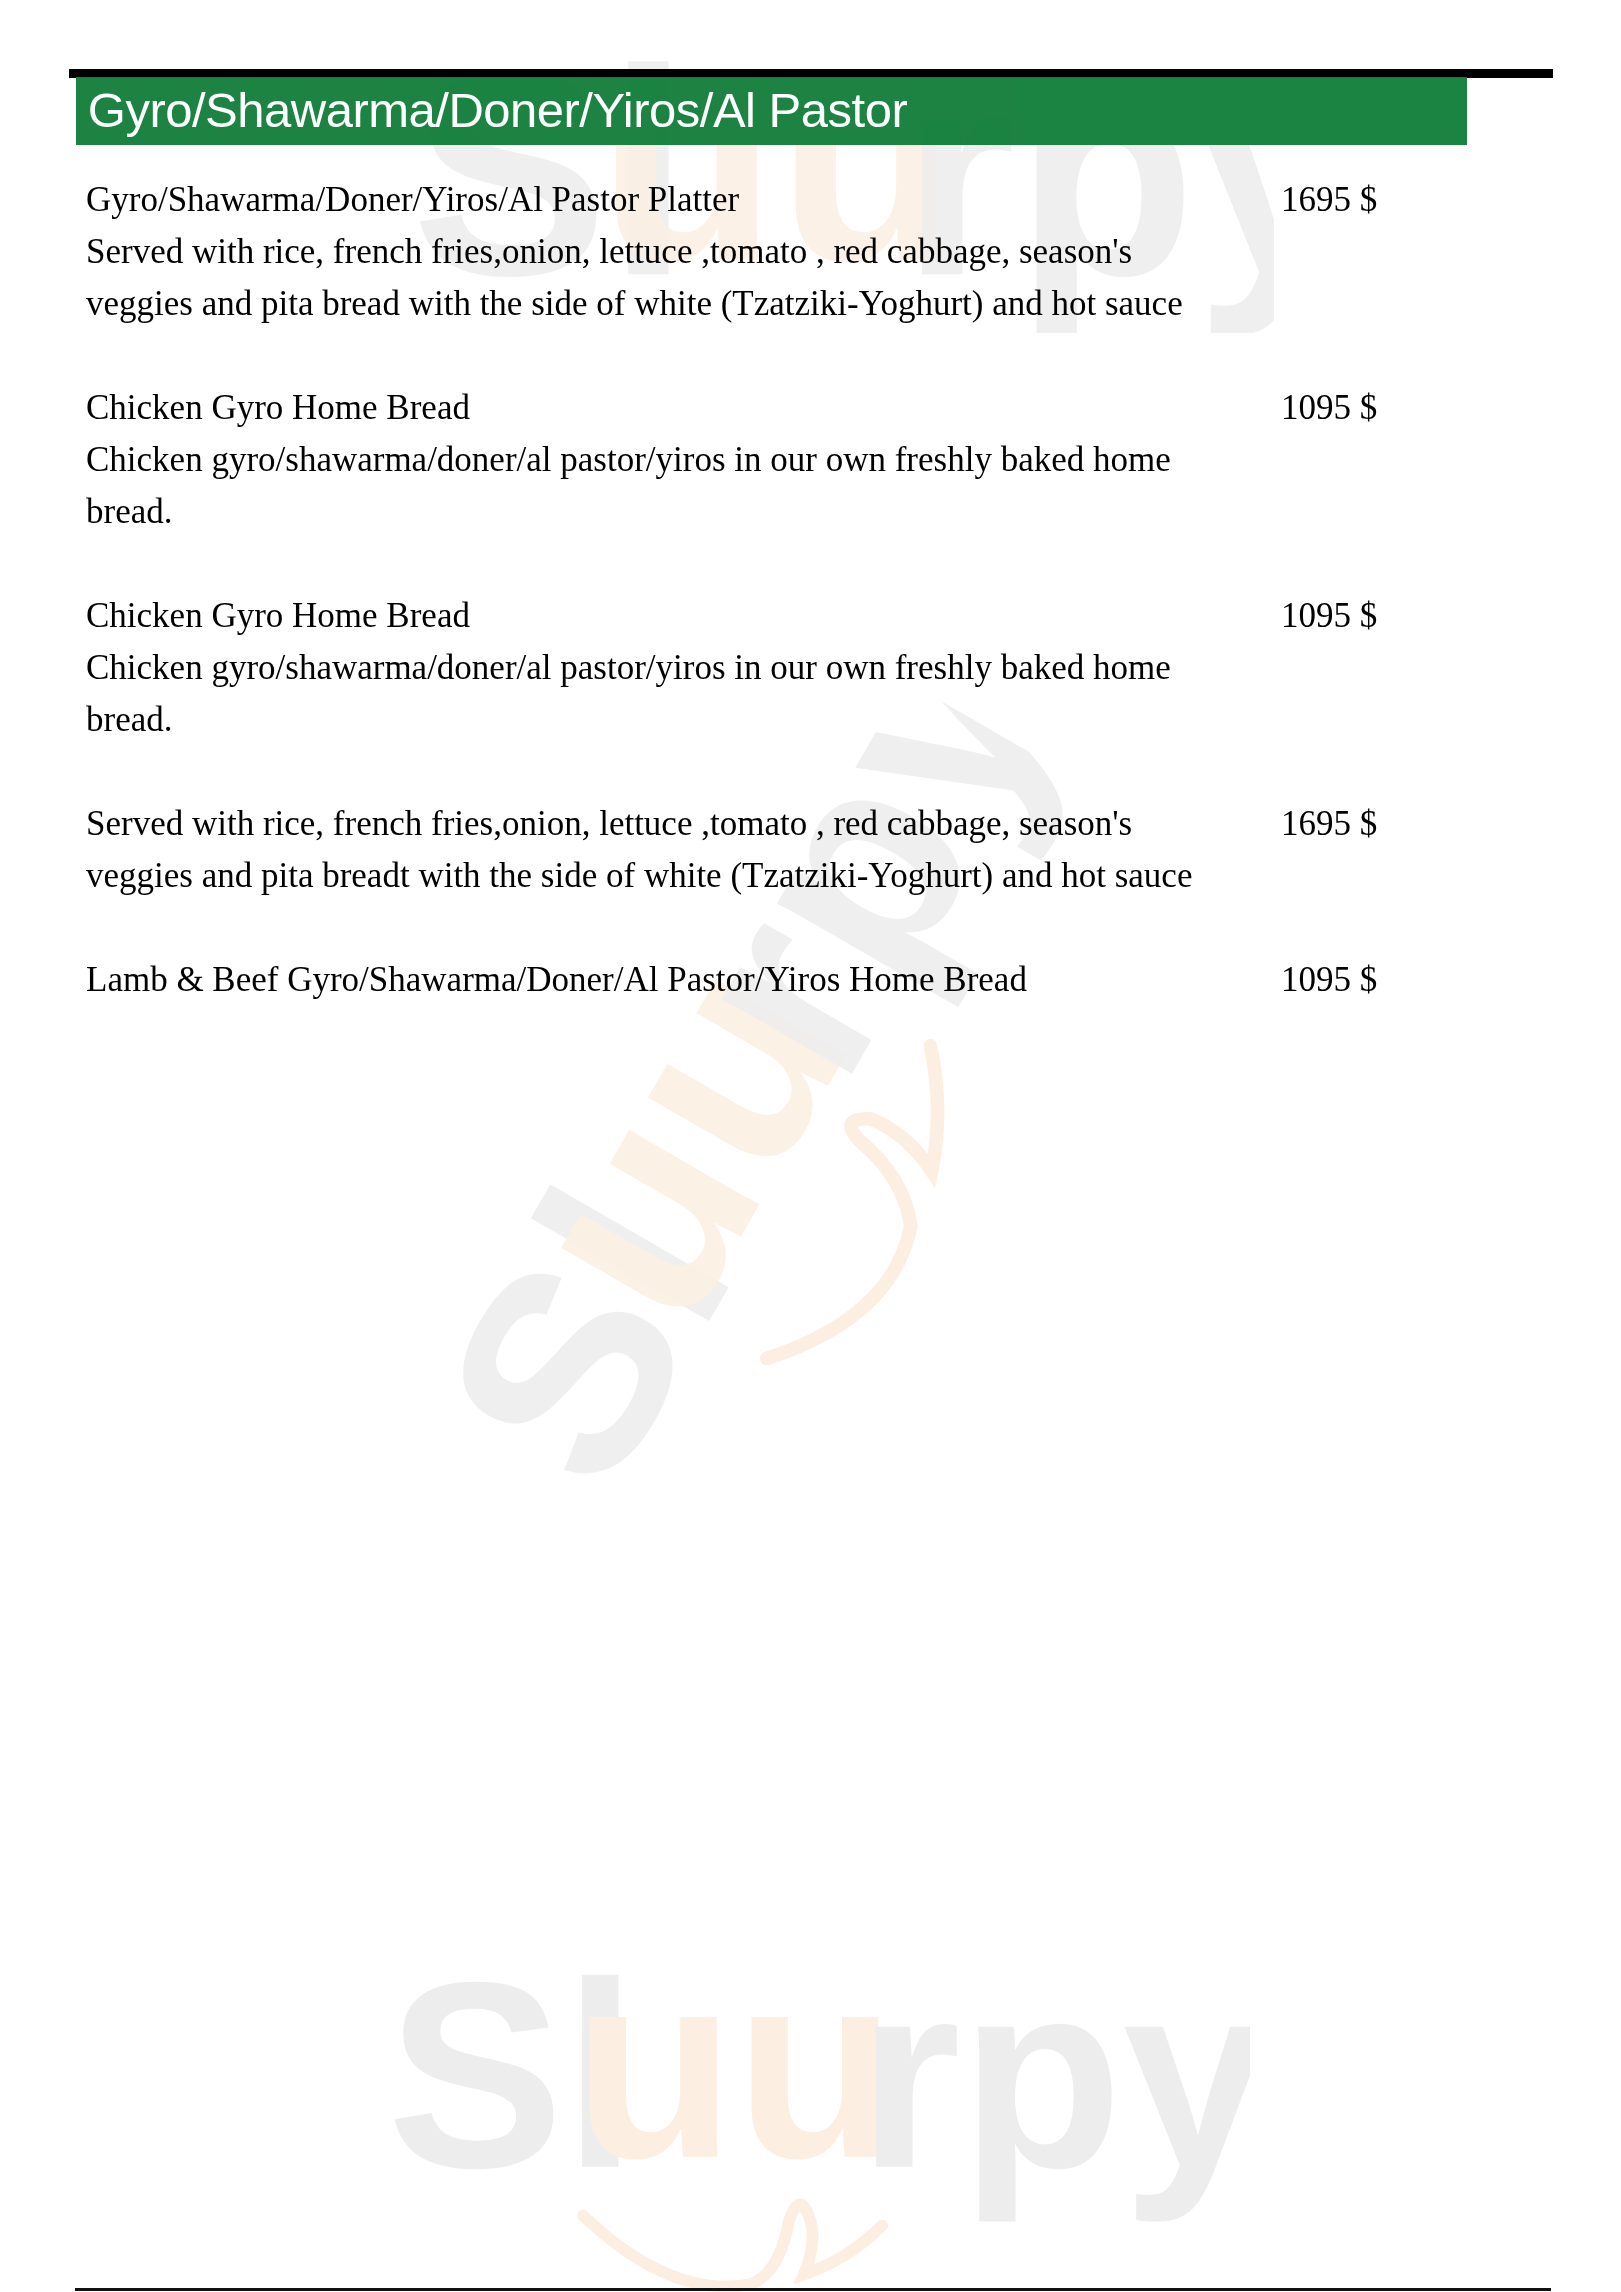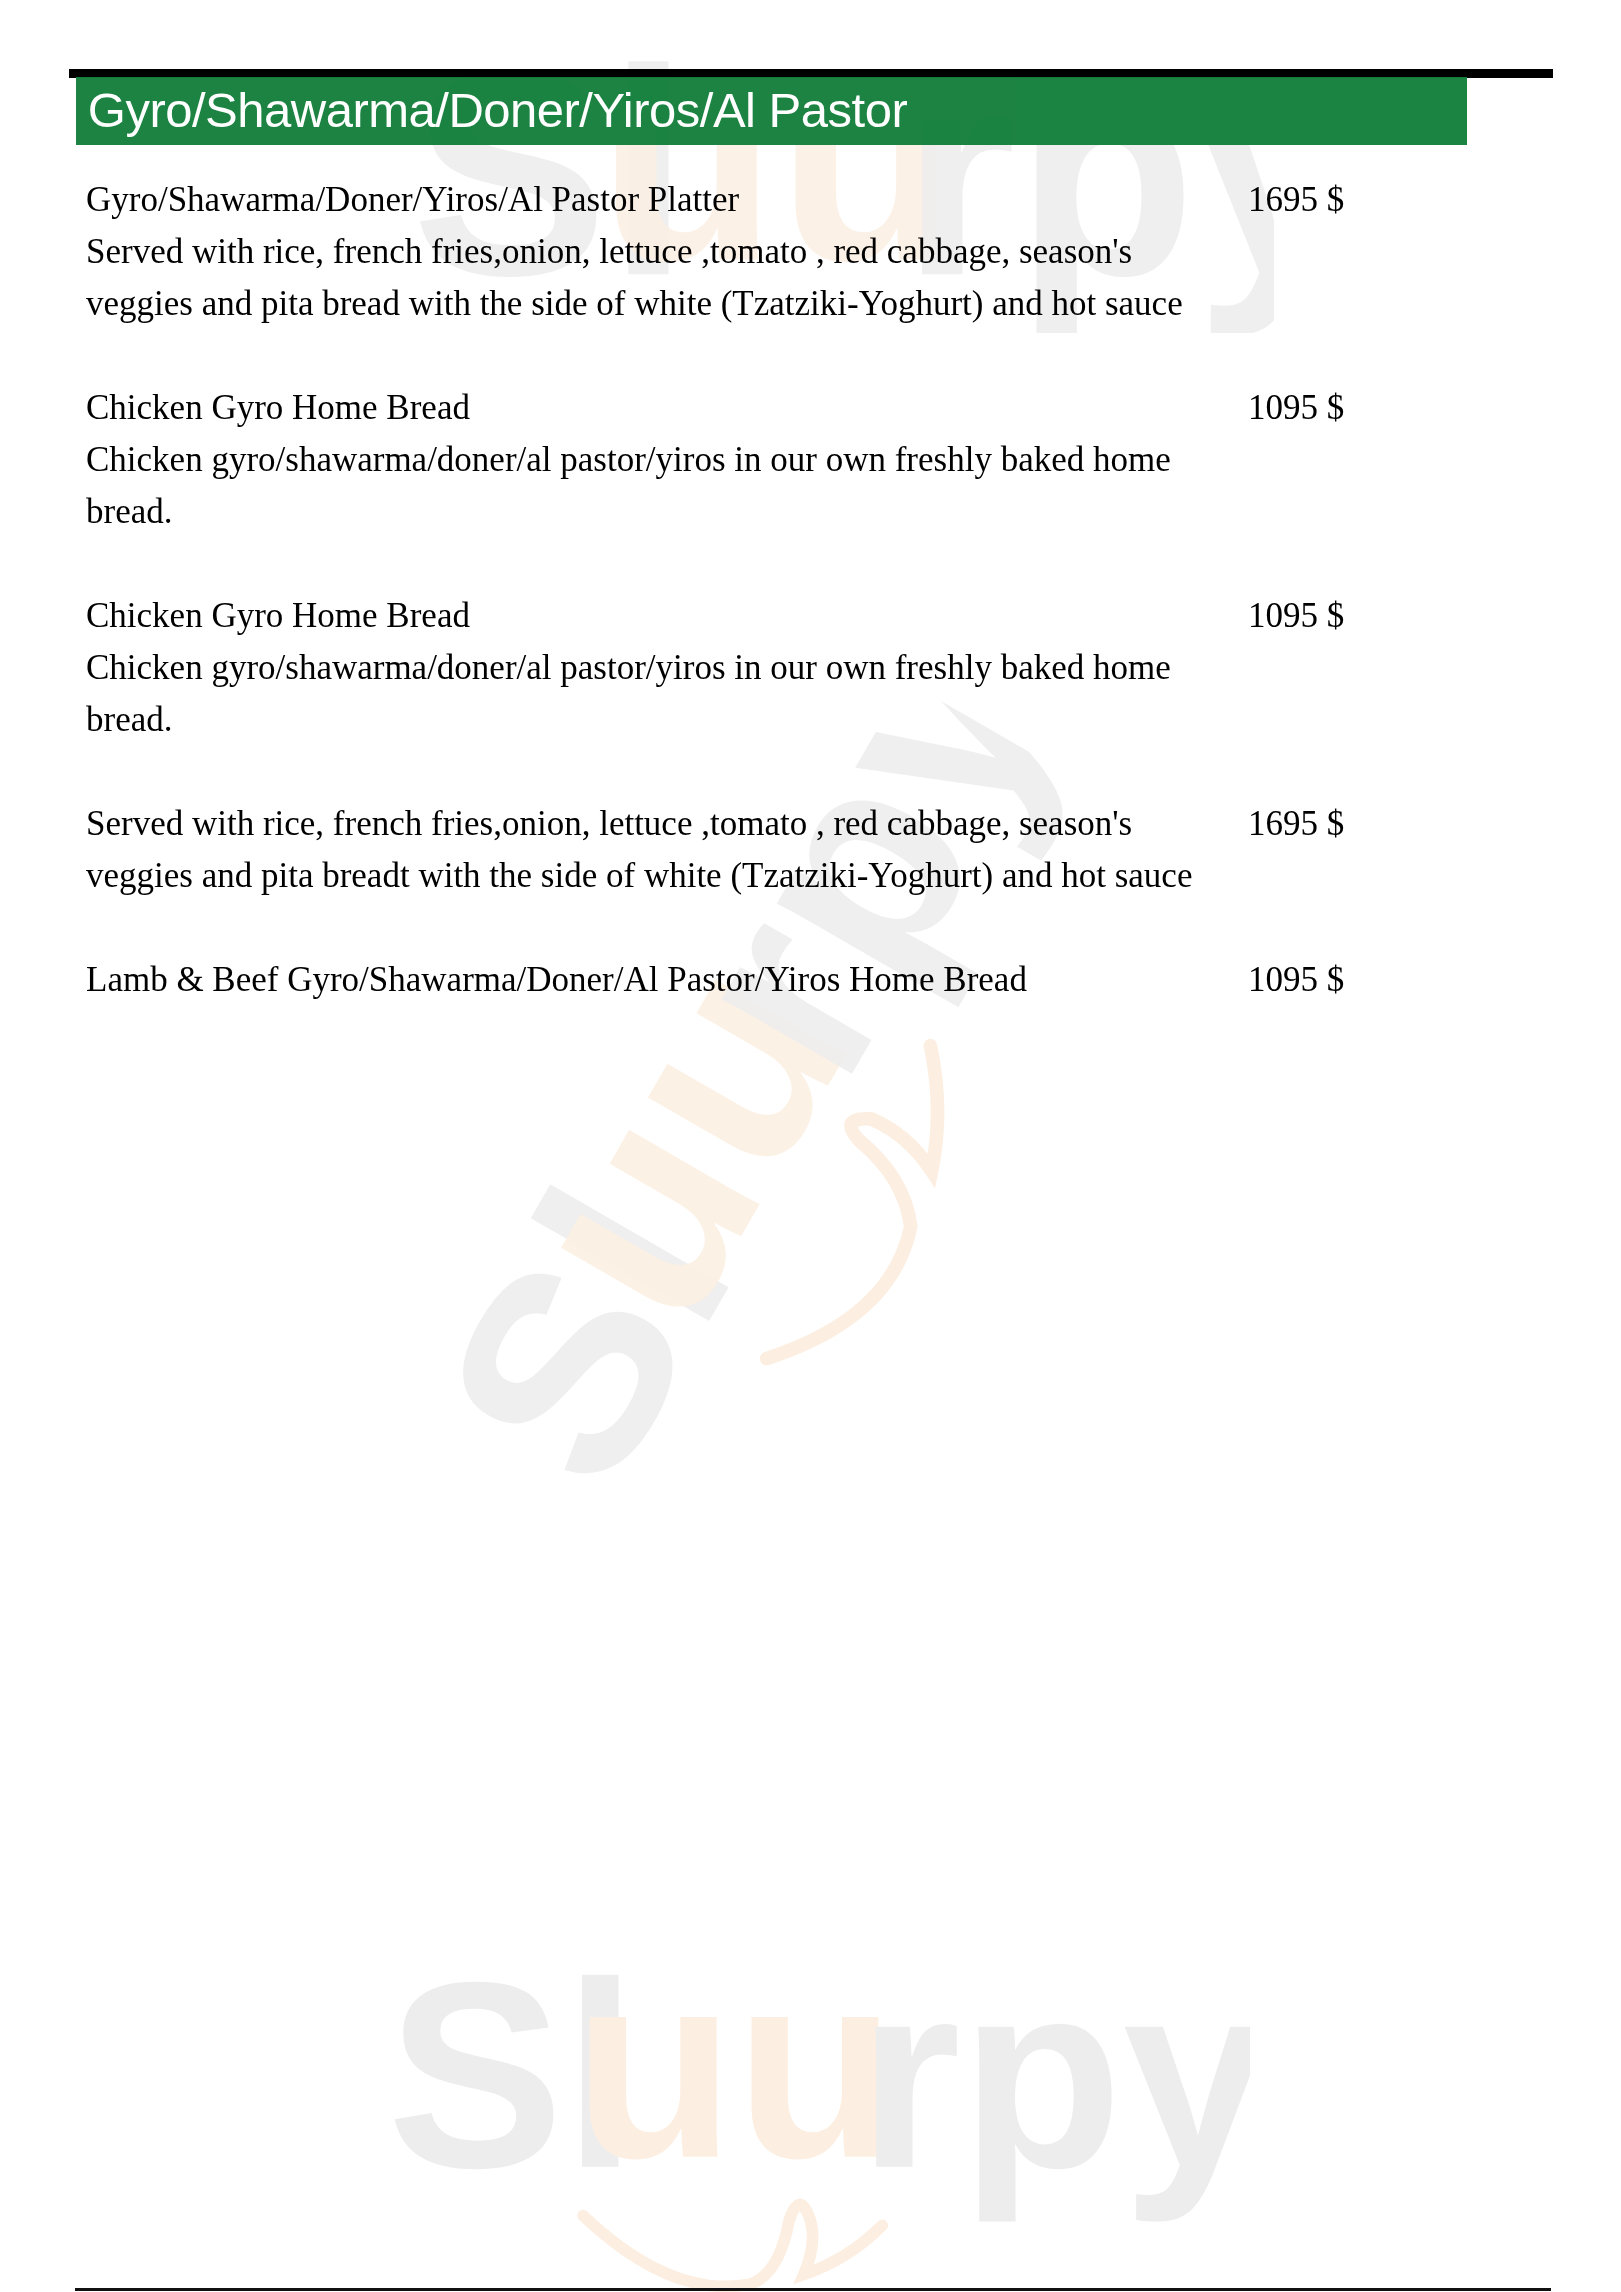--- a/index.html
+++ b/index.html
@@ -79,7 +79,7 @@
     }
     .item-price {
       position: absolute;
-      left: 1162px;
+      left: 1195px;
       top: 0;
       white-space: nowrap;
     }

